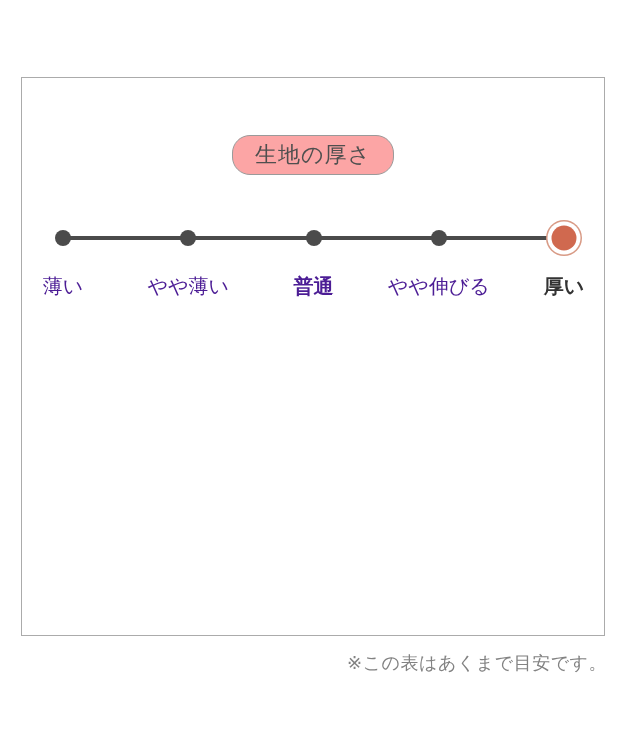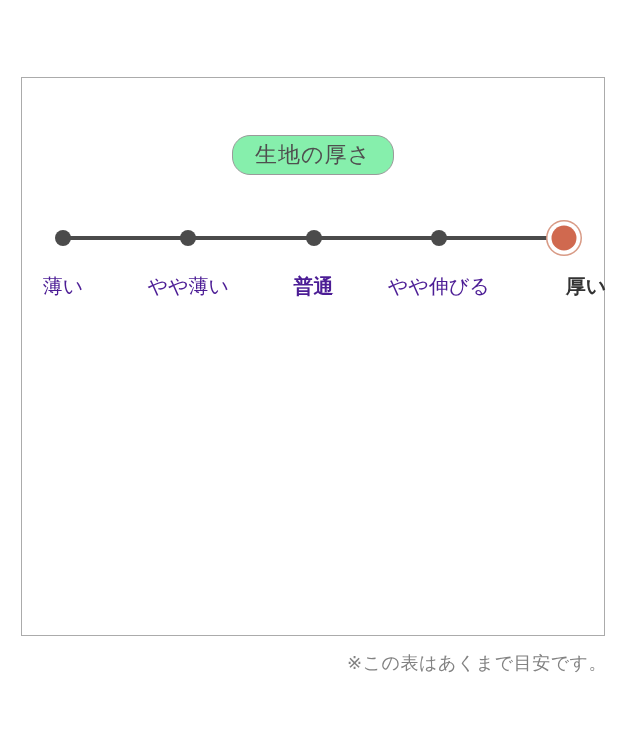--- a/index.html
+++ b/index.html
@@ -41,7 +41,7 @@
     border: 1.5px solid #9a9a9a;
     border-radius: 18px;
     padding: 4px 22px;
-    background: #86efac;
+    background: #fca5a5;
   }
   .pill-label {
     font-size: 22px;

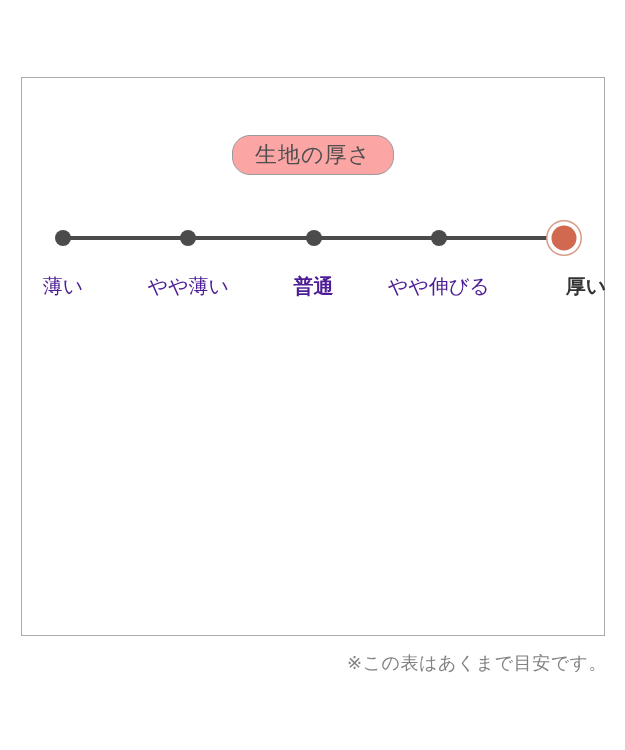--- a/index.html
+++ b/index.html
@@ -125,7 +125,7 @@
           <div class="dot" style="left: 75%;"></div>
           <span class="lbl" style="left: 75%;">やや伸びる</span>
           <div class="dot sel" style="left: 100%;"></div>
-          <span class="lbl sel" style="left: 100%; margin-left: 22px;">厚い</span>
+          <span class="lbl sel" style="left: 100%;">厚い</span>
         </div>
     </section>
 

